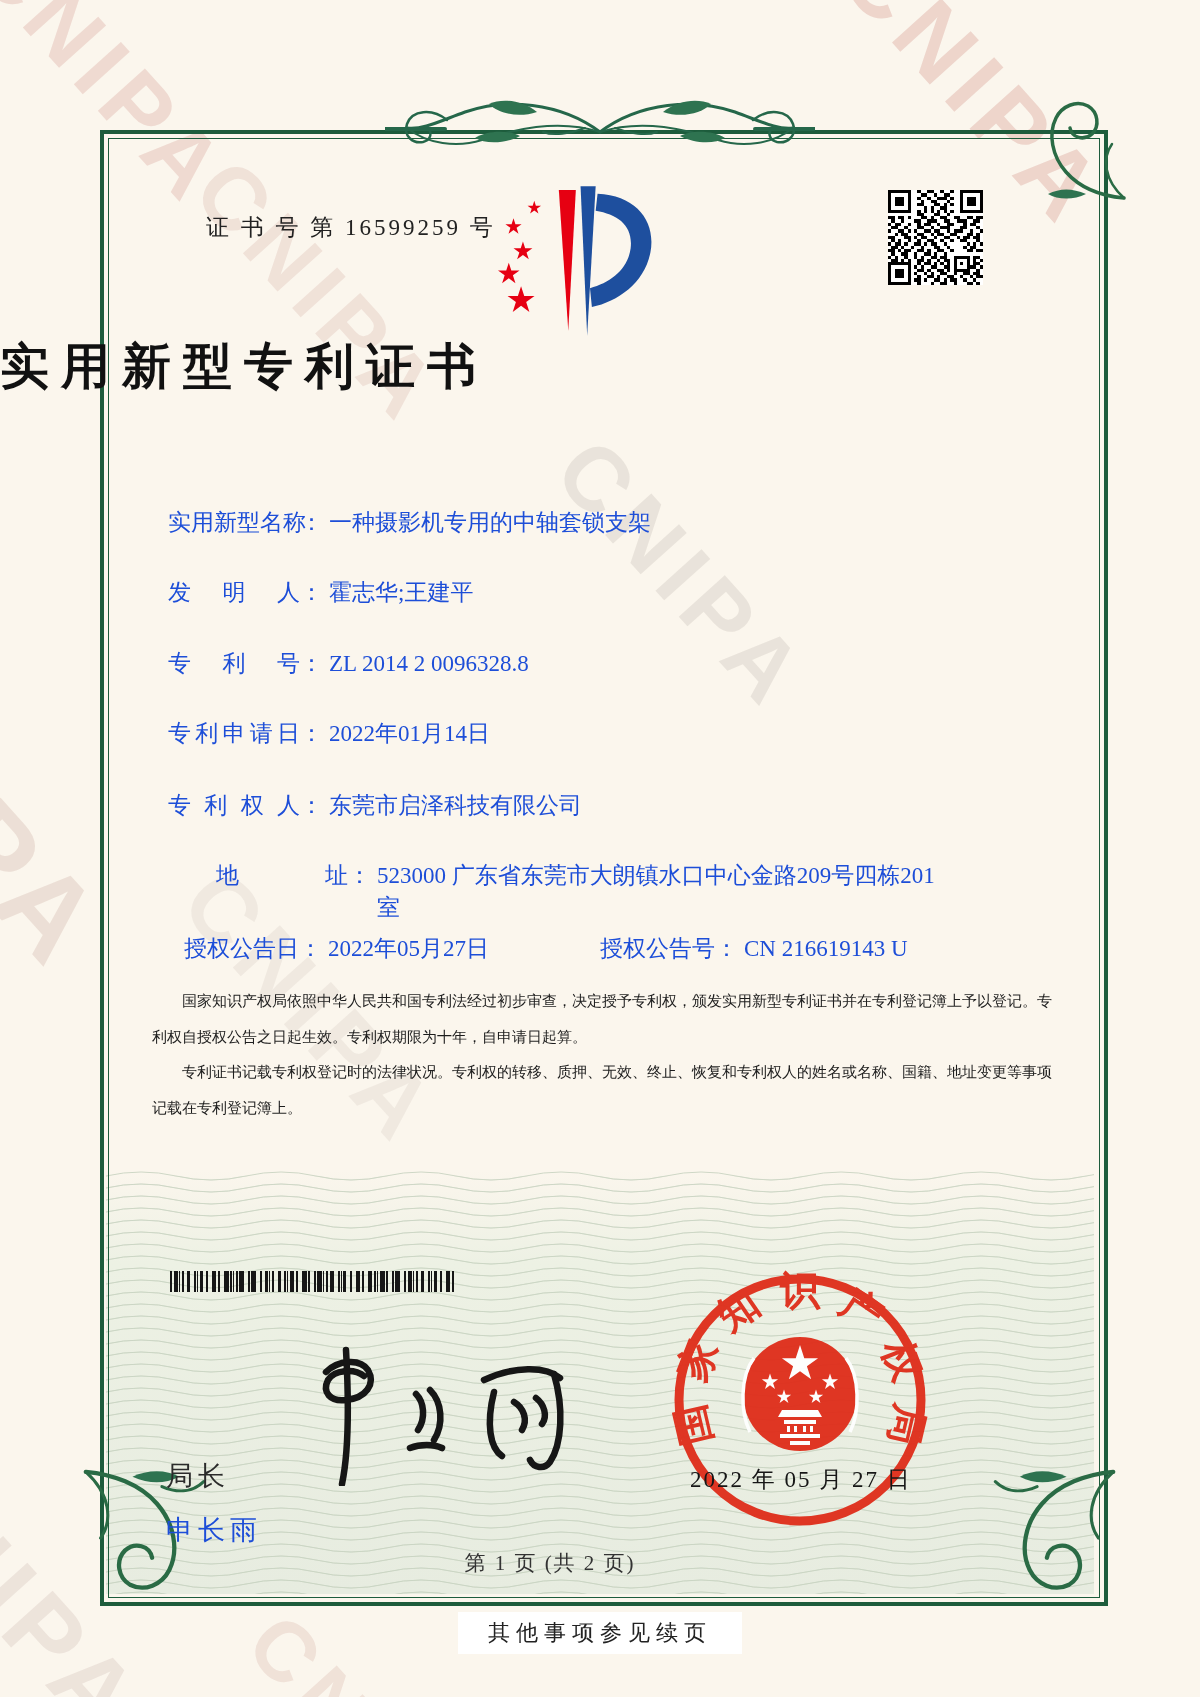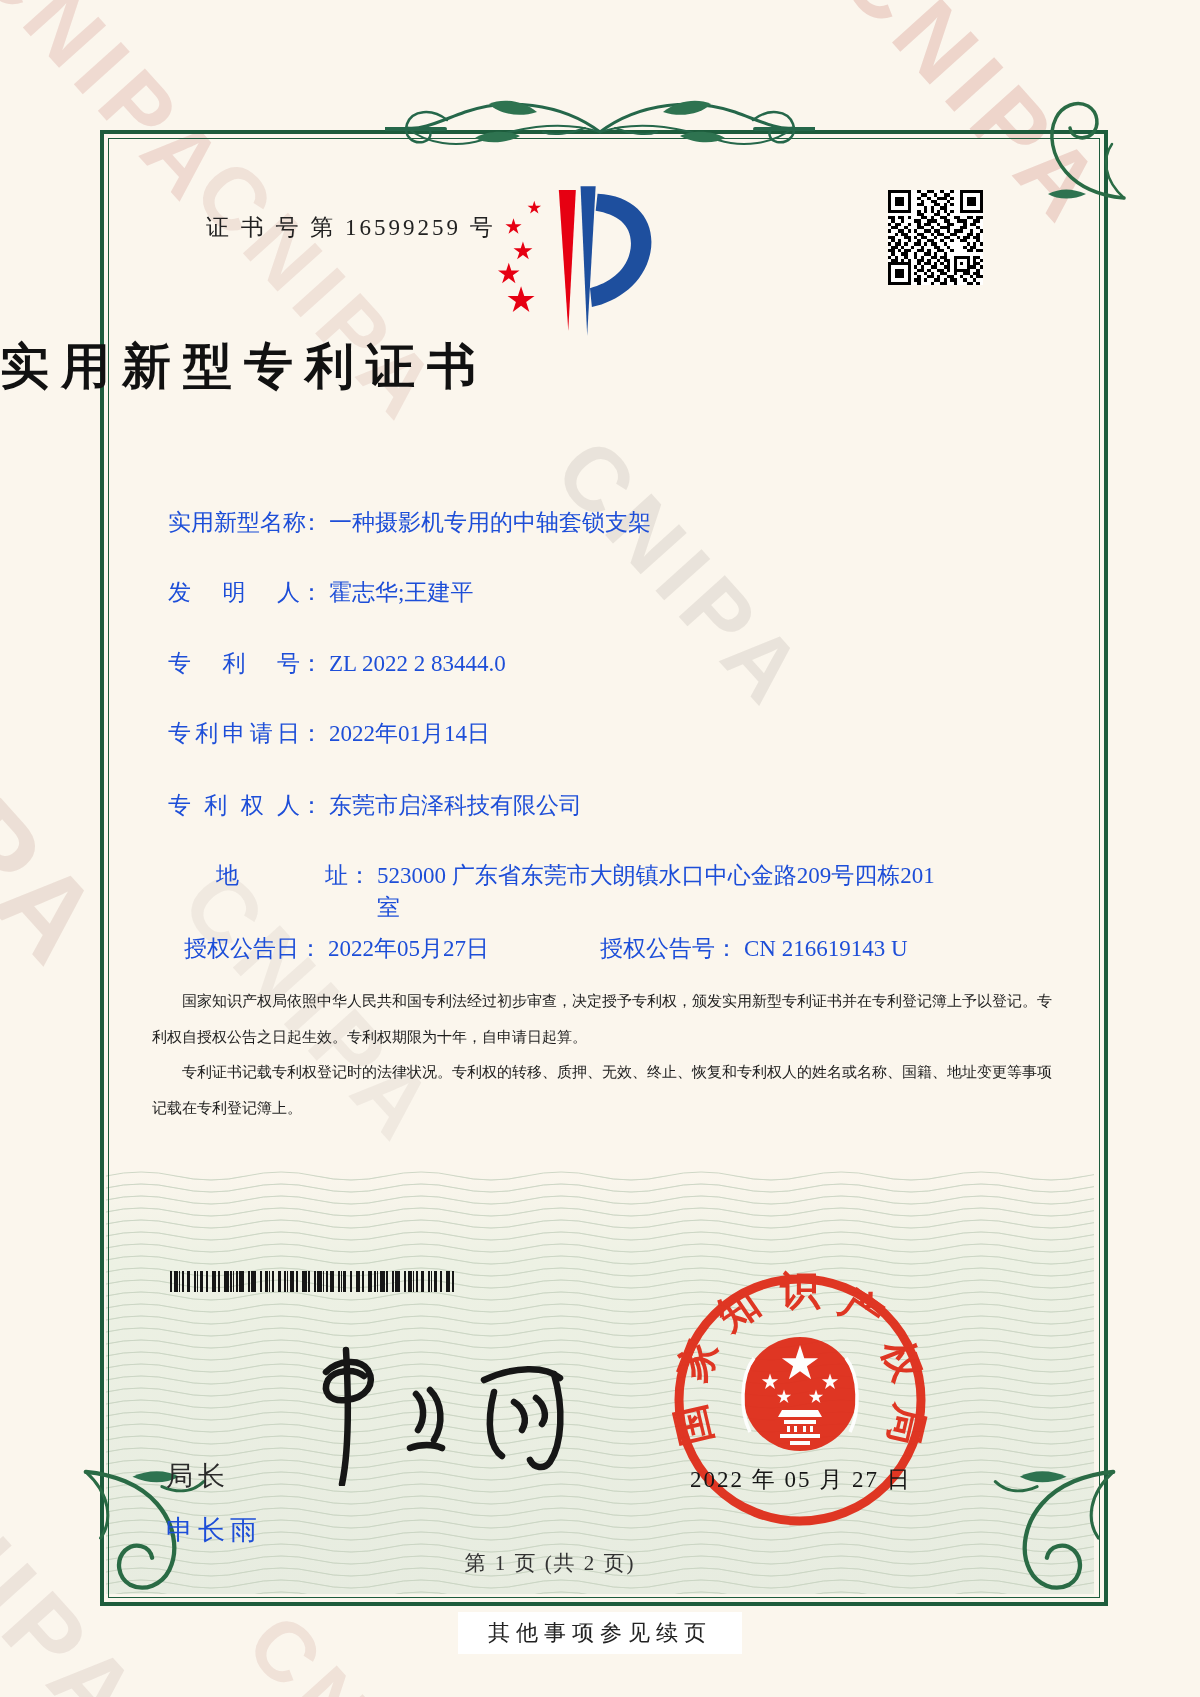--- a/index.html
+++ b/index.html
@@ -212,7 +212,7 @@
     <span class="flabel">发明人</span><span class="colon">：</span><span class="fval">霍志华;王建平</span>
   </div>
   <div class="frow r3">
-    <span class="flabel">专利号</span><span class="colon">：</span><span class="fval">ZL 2022 2 83444.0</span>
+    <span class="flabel">专利号</span><span class="colon">：</span><span class="fval">ZL 2014 2 0096328.8</span>
   </div>
   <div class="frow r4">
     <span class="flabel">专利申请日</span><span class="colon">：</span><span class="fval">2022年01月14日</span>

